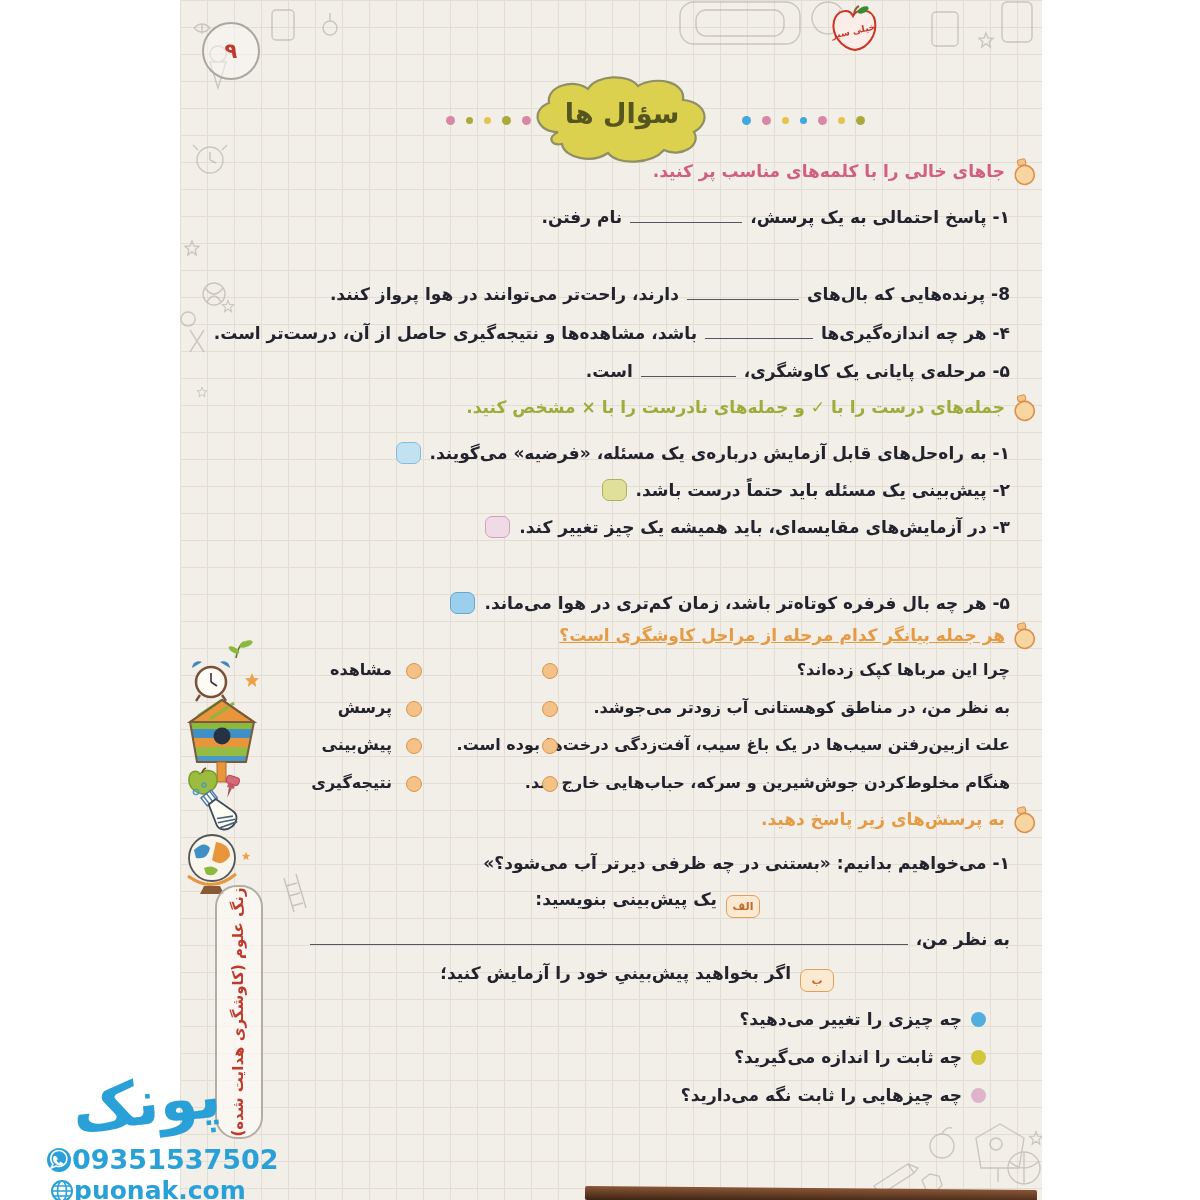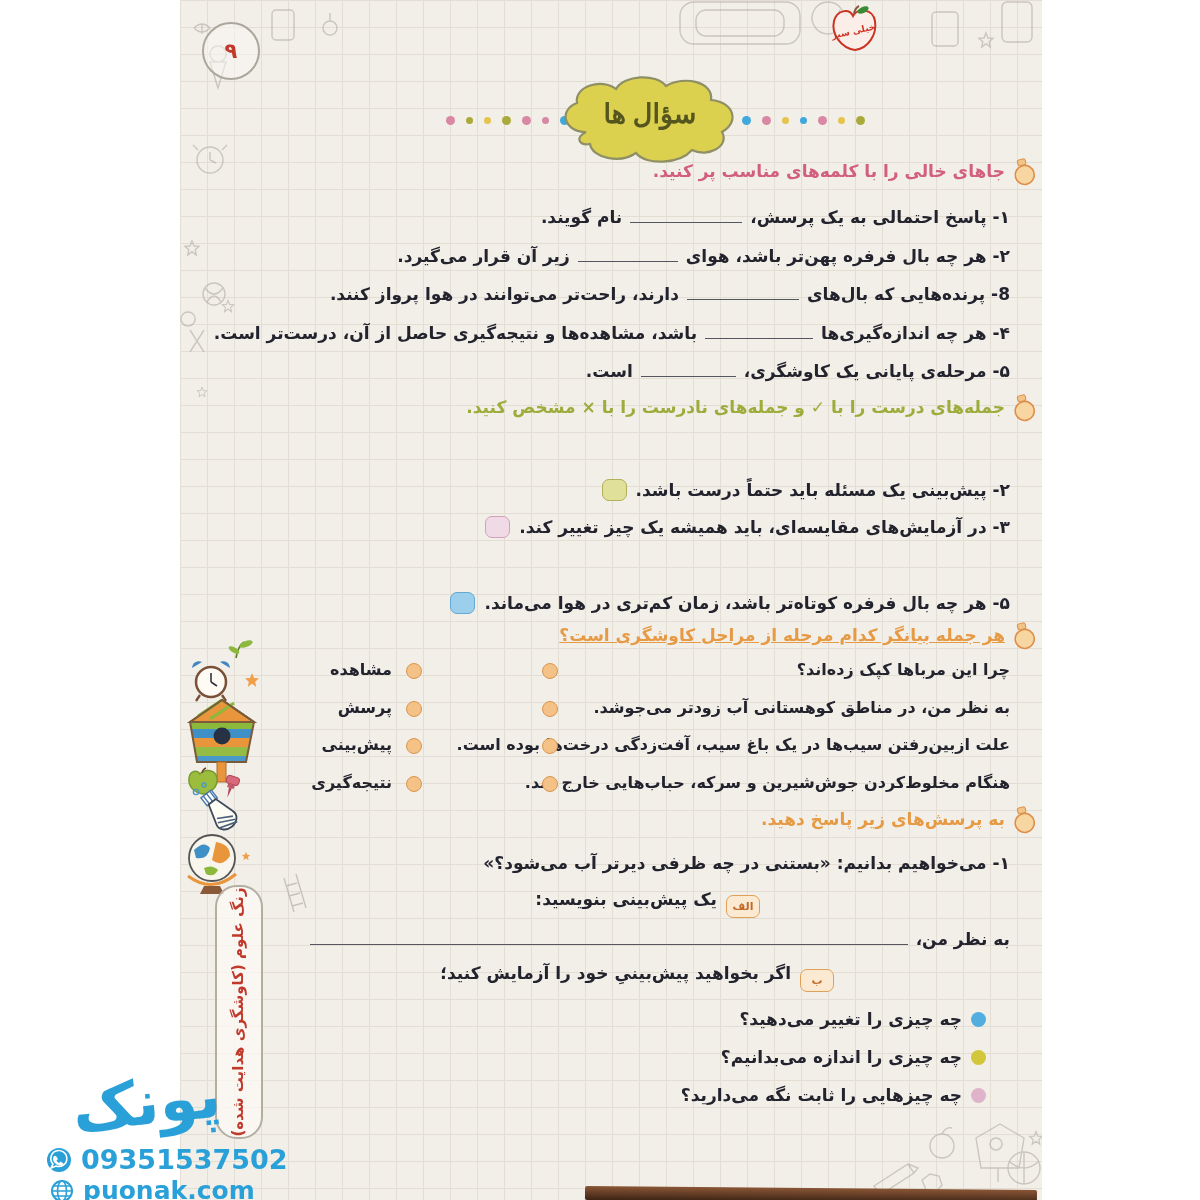--- a/index.html
+++ b/index.html
@@ -37,7 +37,7 @@
           background:#fbe9d2;border-radius:7px;color:#c06a28;font-size:11px;font-weight:bold;
           text-align:center;line-height:21px;margin-left:9px;vertical-align:-5px;padding:0 4px;}
   
-  .cloud-wrap{position:absolute;left:364px;top:74px;width:212px;height:96px;font-family:Liberation Serif, serif;}
+  .cloud-wrap{position:absolute;left:336px;top:74px;width:212px;height:96px;}
   .cloud-text{position:absolute;left:0;top:24px;width:212px;text-align:center;font-size:27px;
               font-weight:bold;color:#55551f;}
   .dotsrow{position:absolute;top:116px;display:flex;gap:11px;align-items:center;}

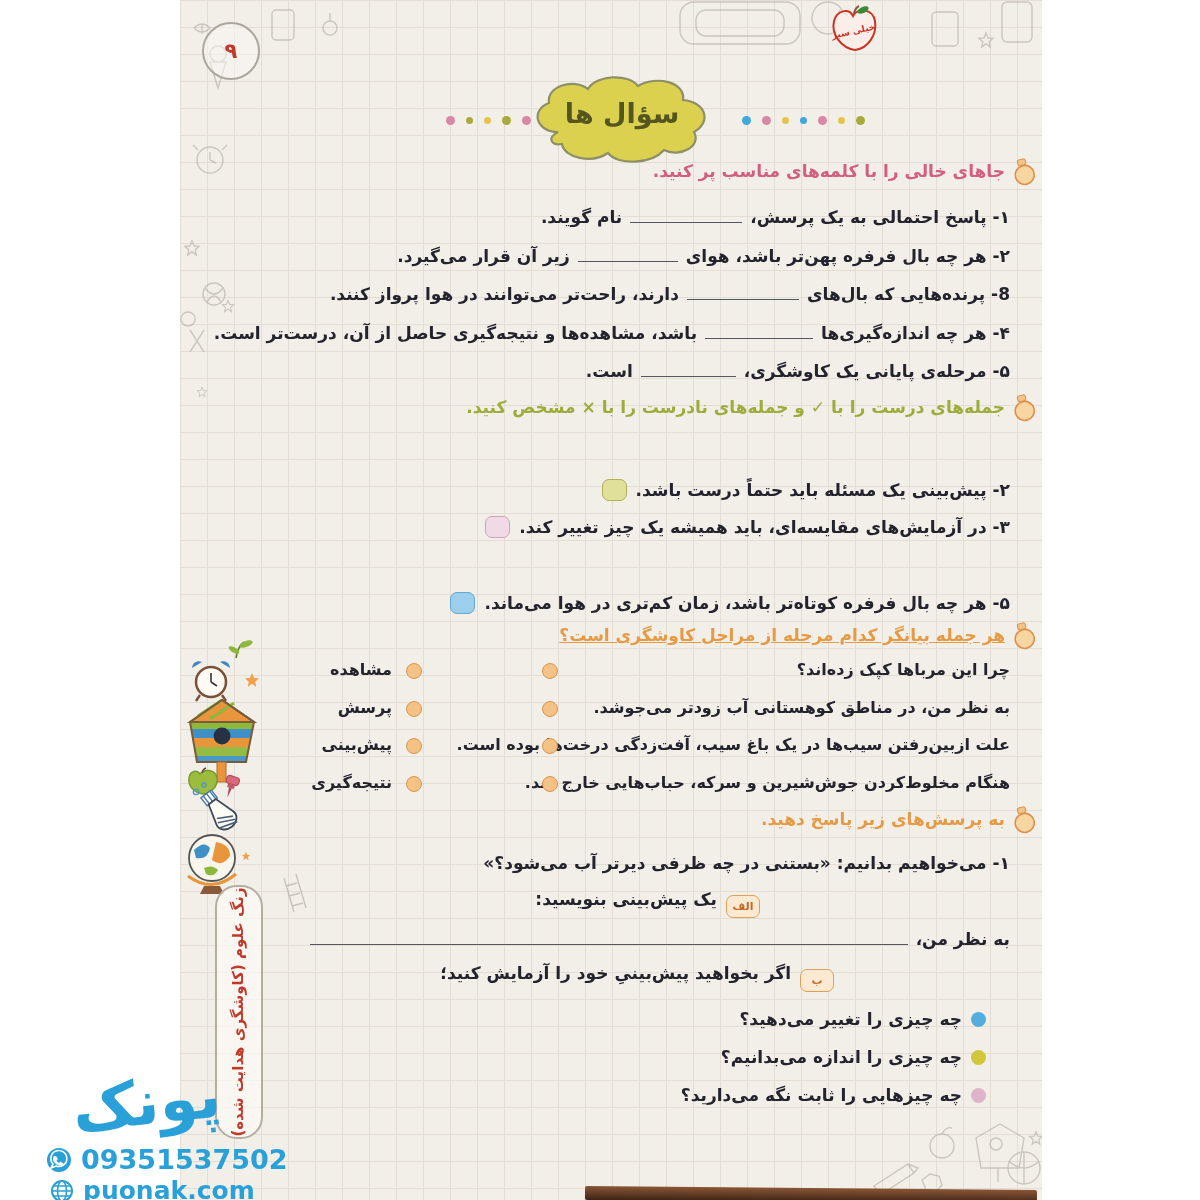--- a/index.html
+++ b/index.html
@@ -148,7 +148,7 @@
       </svg><span>جاهای خالی را با کلمه‌های مناسب پر کنید.</span>
     </div>
     <div class="row" style="top:204px">
-      <span>۱- پاسخ احتمالی به یک پرسش،</span><span class="blank" style="width:112px"></span><span>نام گویند.</span>
+      <span>۱- پاسخ احتمالی به یک پرسش،</span><span class="blank" style="width:112px"></span><span>نام رفتن.</span>
     </div>
     <div class="row" style="top:243px">
       <span>۲- هر چه بال فرفره پهن‌تر باشد، هوای</span><span class="blank" style="width:100px"></span><span>زیر آن قرار می‌گیرد.</span>

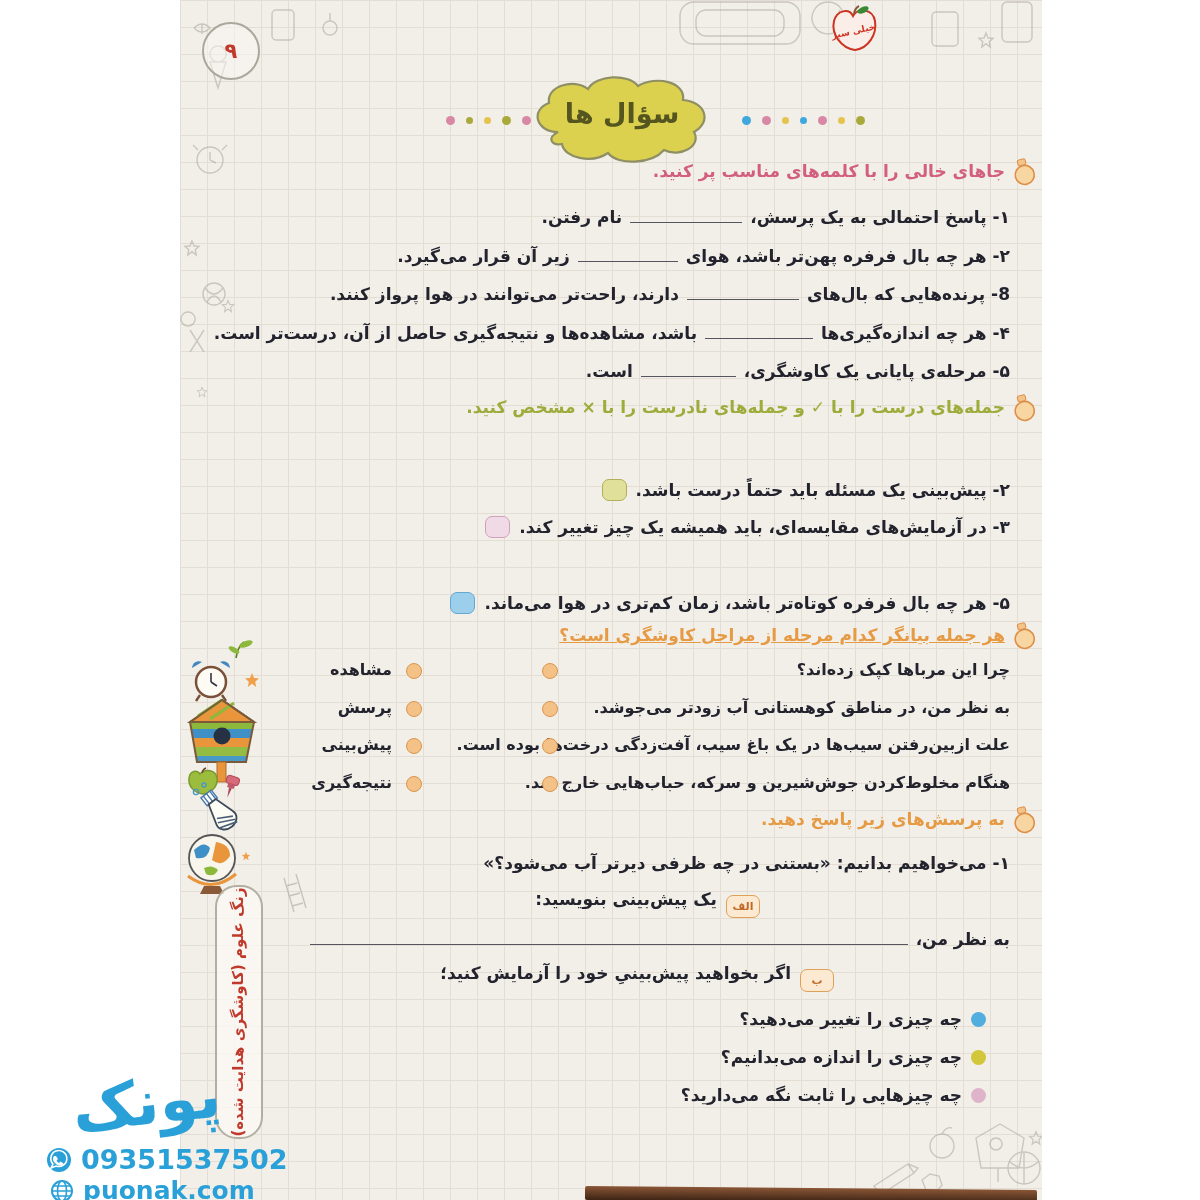--- a/index.html
+++ b/index.html
@@ -150,9 +150,6 @@
     <div class="row" style="top:204px">
       <span>۱- پاسخ احتمالی به یک پرسش،</span><span class="blank" style="width:112px"></span><span>نام رفتن.</span>
     </div>
-    <div class="row" style="top:243px">
-      <span>۲- هر چه بال فرفره پهن‌تر باشد، هوای</span><span class="blank" style="width:100px"></span><span>زیر آن قرار می‌گیرد.</span>
-    </div>
     <div class="row" style="top:281px">
       <span>8- پرنده‌هایی که بال‌های</span><span class="blank" style="width:112px"></span><span>دارند، راحت‌تر می‌توانند در هوا پرواز کنند.</span>
     </div>

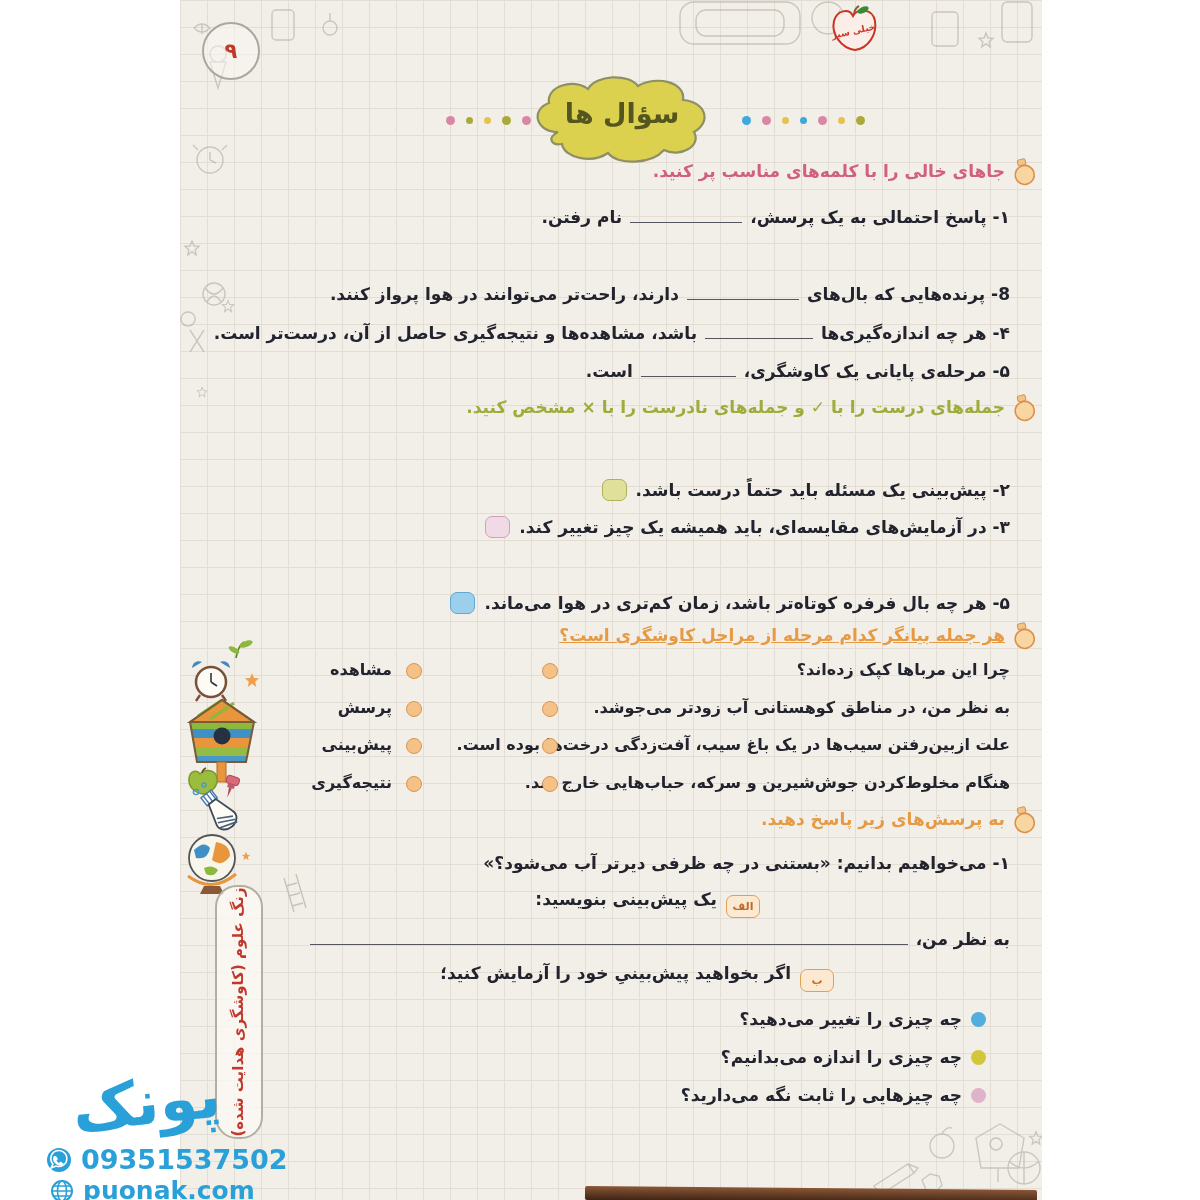--- a/index.html
+++ b/index.html
@@ -166,6 +166,9 @@
         <ellipse cx="12" cy="17" rx="9.5" ry="9.5" fill="#f8d6a2" stroke="#dd8f4a" stroke-width="1.6"></ellipse>
       </svg><span>جمله‌های درست را با ✓ و جمله‌های نادرست را با × مشخص کنید.</span>
     </div>
+    <div class="row" style="top:440px">
+      <span>۱- به راه‌حل‌های قابل آزمایش درباره‌ی یک مسئله، «فرضیه» می‌گویند.</span><span class="cb cb1"></span>
+    </div>
     <div class="row" style="top:477px">
       <span>۲- پیش‌بینی یک مسئله باید حتماً درست باشد.</span><span class="cb cb2"></span>
     </div>

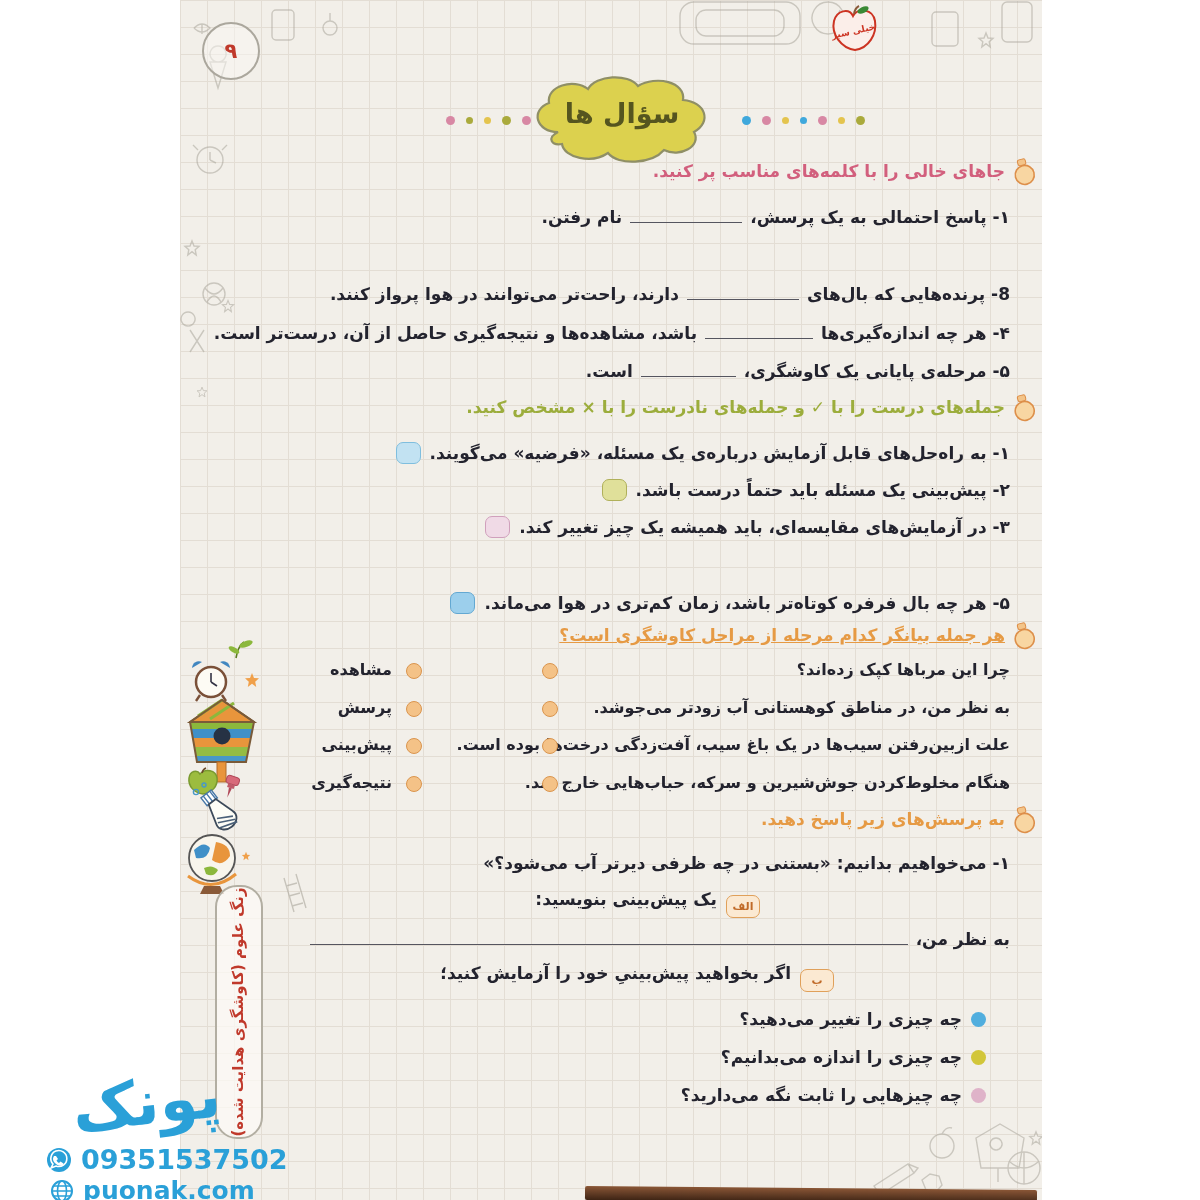--- a/index.html
+++ b/index.html
@@ -232,7 +232,7 @@
       <span class="bdot b1"></span><span>چه چیزی را تغییر می‌دهید؟</span>
     </div>
     <div class="row" style="top:1044px;right:56px">
-      <span class="bdot b2"></span><span>چه چیزی را اندازه می‌بدانیم؟</span>
+      <span class="bdot b2"></span><span>چه ثابت را اندازه می‌گیرید؟</span>
     </div>
     <div class="row" style="top:1082px;right:56px">
       <span class="bdot b3"></span><span>چه چیزهایی را ثابت نگه می‌دارید؟</span>

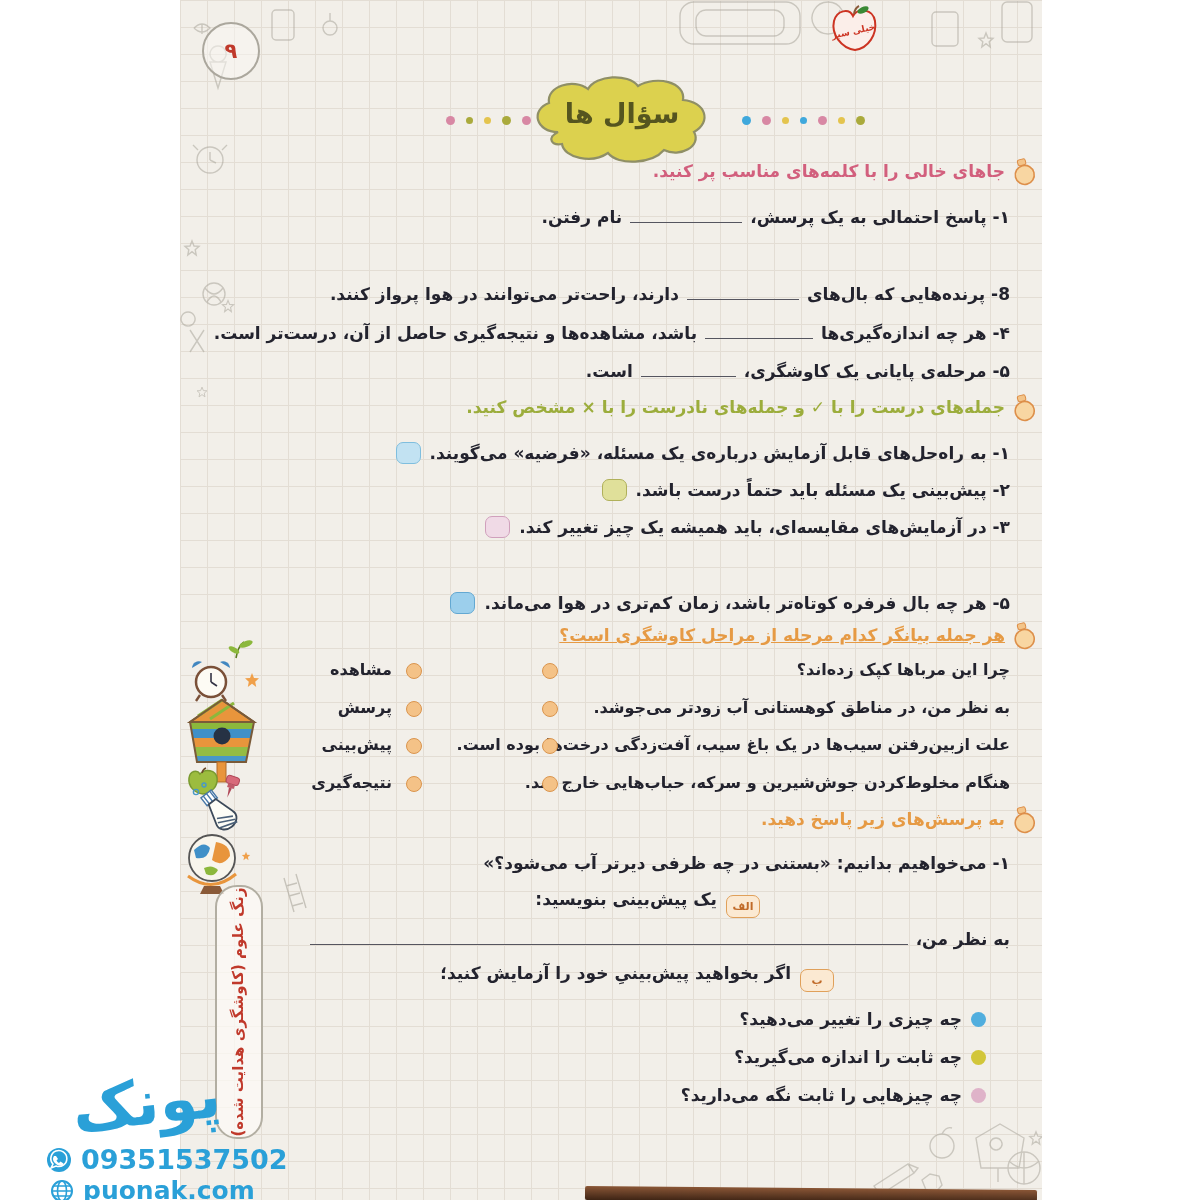--- a/index.html
+++ b/index.html
@@ -57,7 +57,7 @@
   
   .wm-brand{position:absolute;left:72px;top:1066px;font-size:62px;font-weight:bold;
             color:#2aa0d8;transform:rotate(-6deg);letter-spacing:1px;}
-  .wm-row{position:absolute;display:flex;align-items:center;gap:9px;color:#2aa0d8;
+  .wm-row{position:absolute;display:flex;align-items:center;color:#2aa0d8;
           font-weight:bold;direction:ltr;}
   .wm-phone{left:46px;top:1144px;font-size:27px;}
   .wm-site{left:50px;top:1176px;font-size:25px;}

